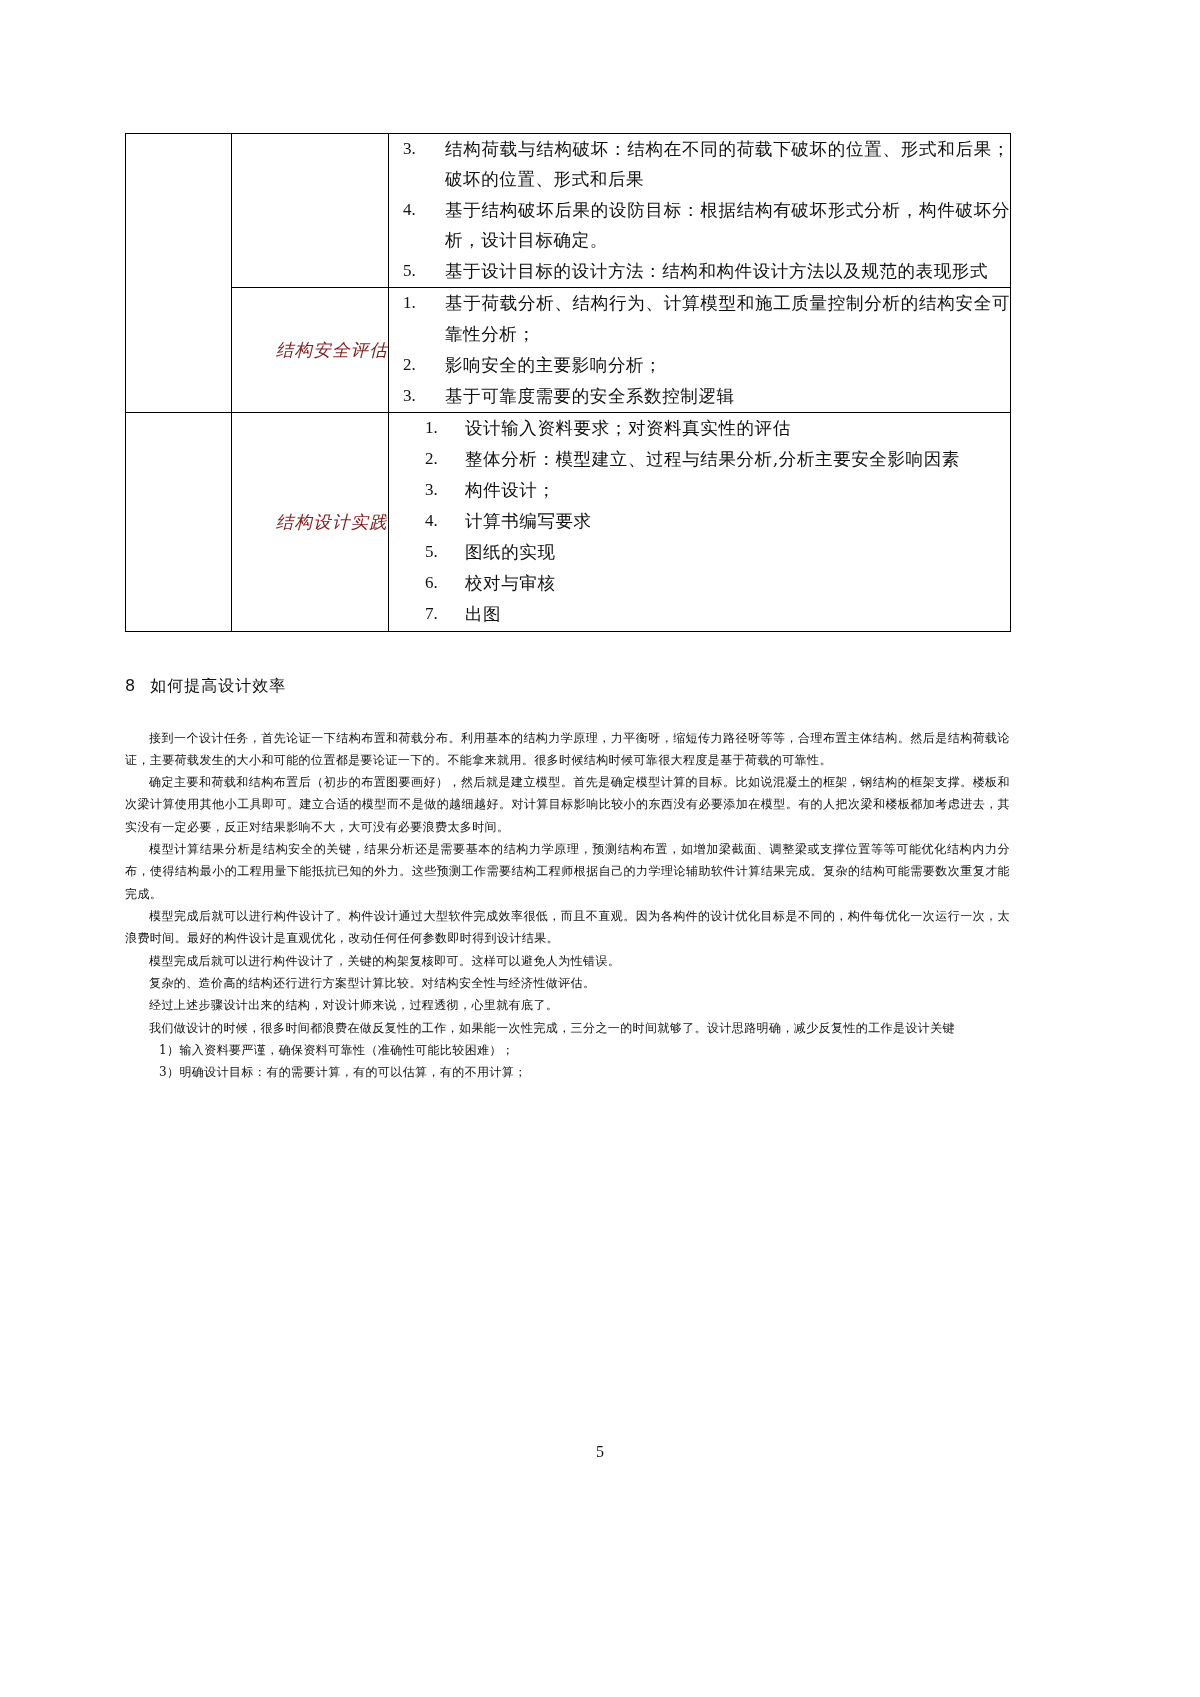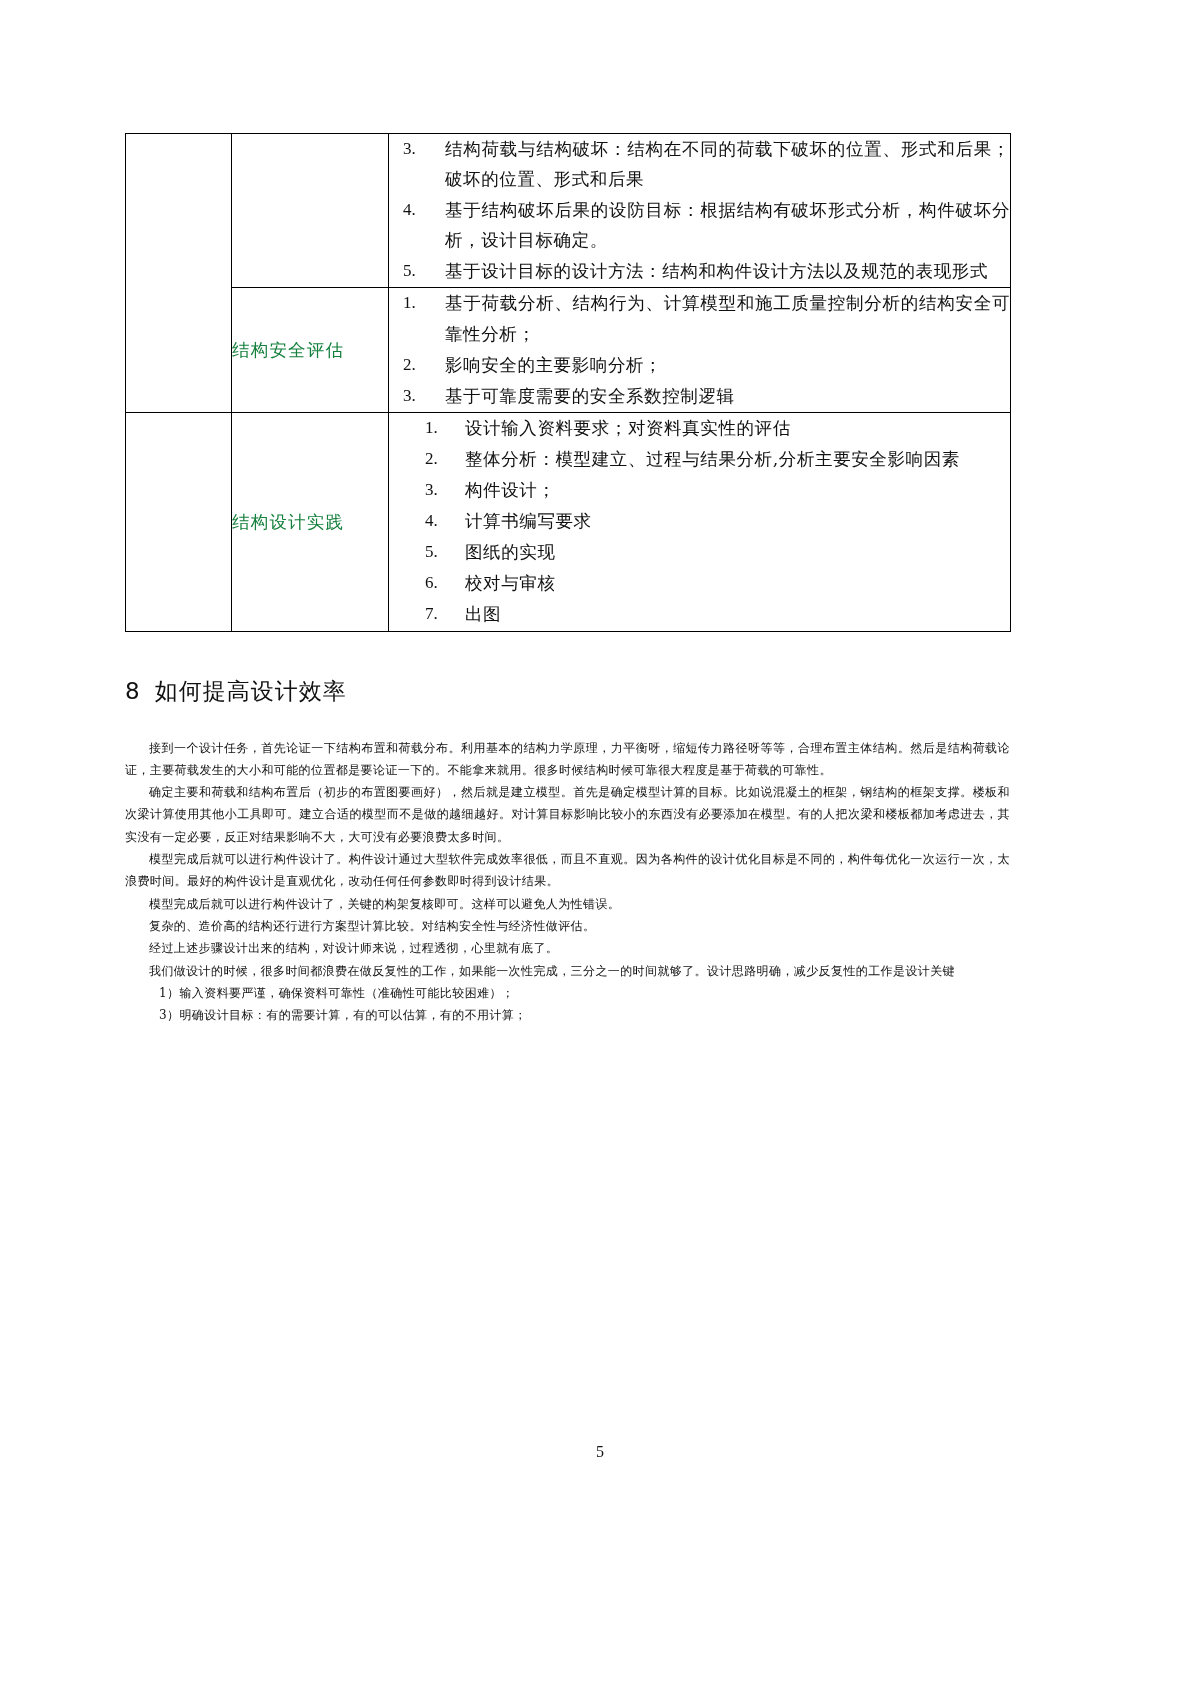--- a/index.html
+++ b/index.html
@@ -44,12 +44,13 @@
   .col-c { width: 622px; }
 
   .cell-label {
-    text-align: left;
+    text-align: right;
     font-family: "DejaVu Serif", "Liberation Serif", serif;
     font-size: 17.5px;
     letter-spacing: 1.2px;
-    color: #15803d;
+    color: #7f1d1d;
     padding: 6px 4px;
+    font-style: italic;
   }
   .cell-list {
     padding: 7px 10px 9px 6px;

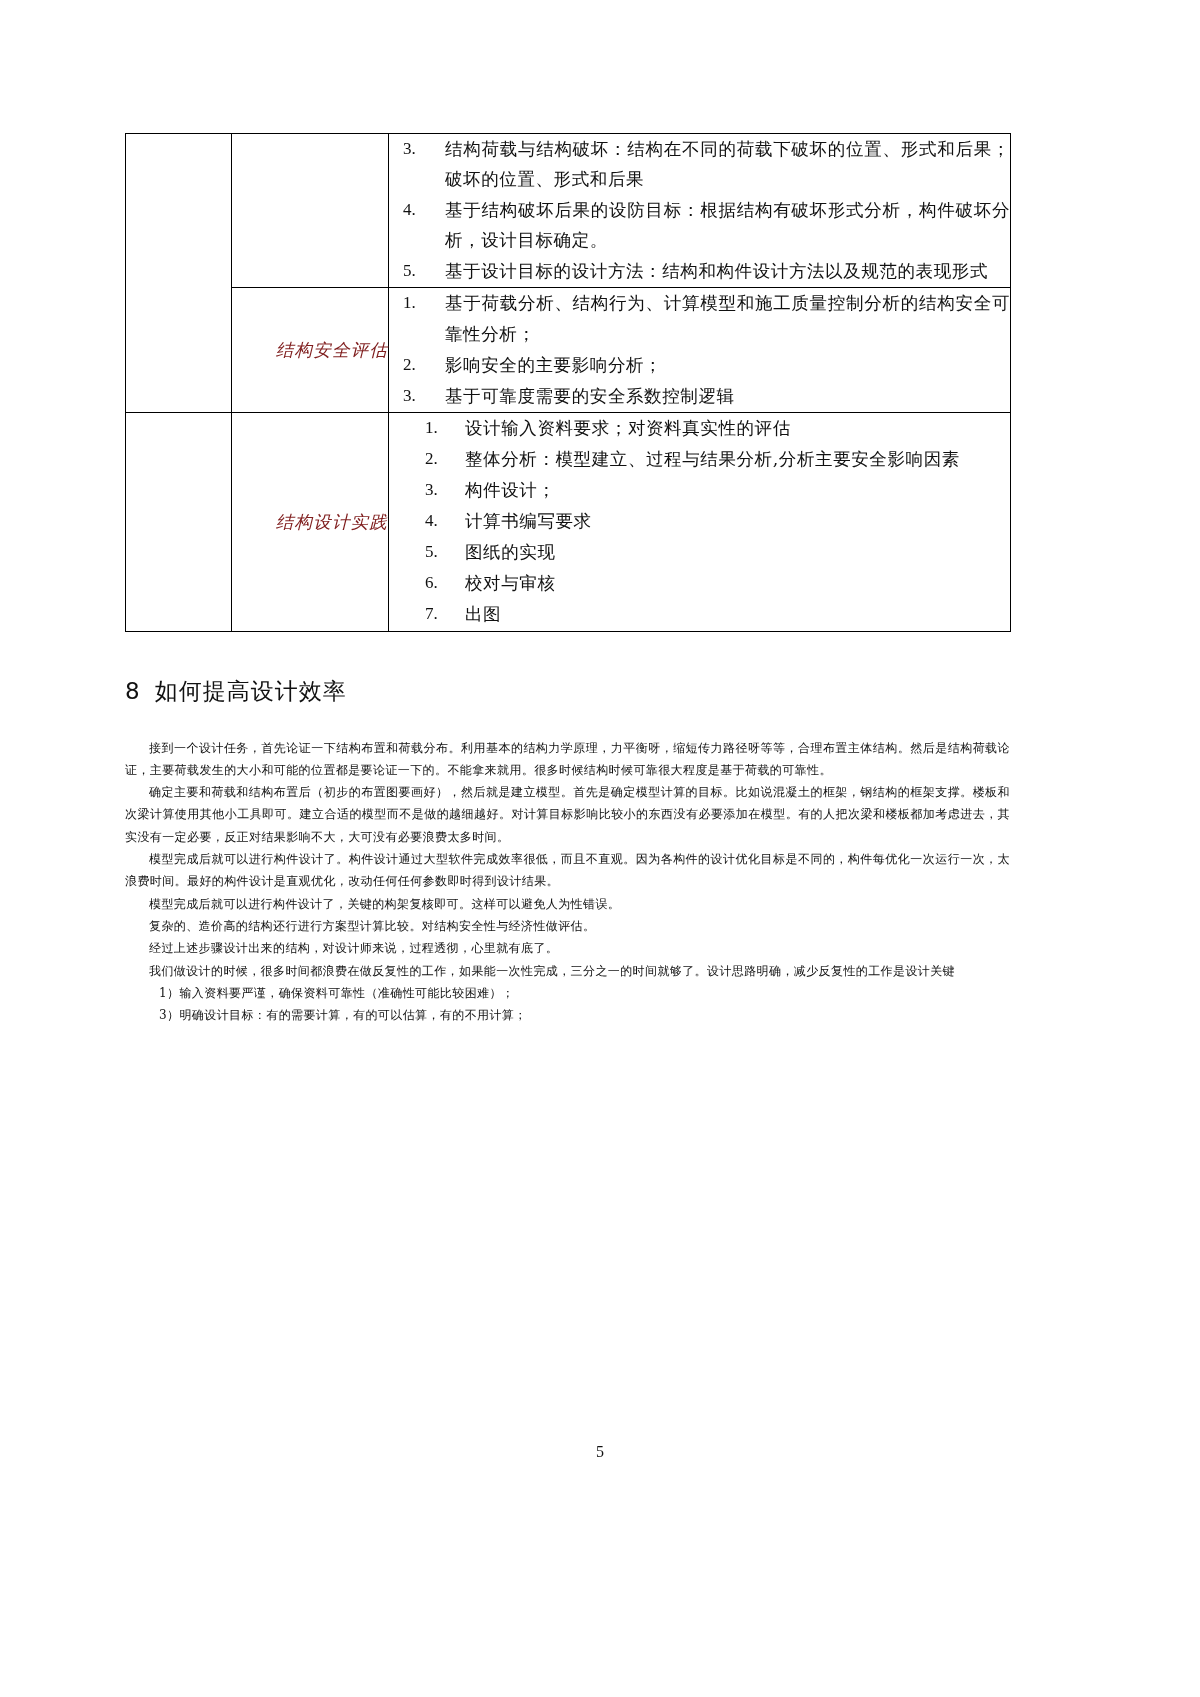--- a/index.html
+++ b/index.html
@@ -86,7 +86,7 @@
   h2.section-heading {
     font-family: "DejaVu Sans", "Liberation Sans", sans-serif;
     font-weight: normal;
-    font-size: 23px;
+    font-size: 16px;
     letter-spacing: 1px;
     margin: 44px 0 0 0;
     padding: 0;

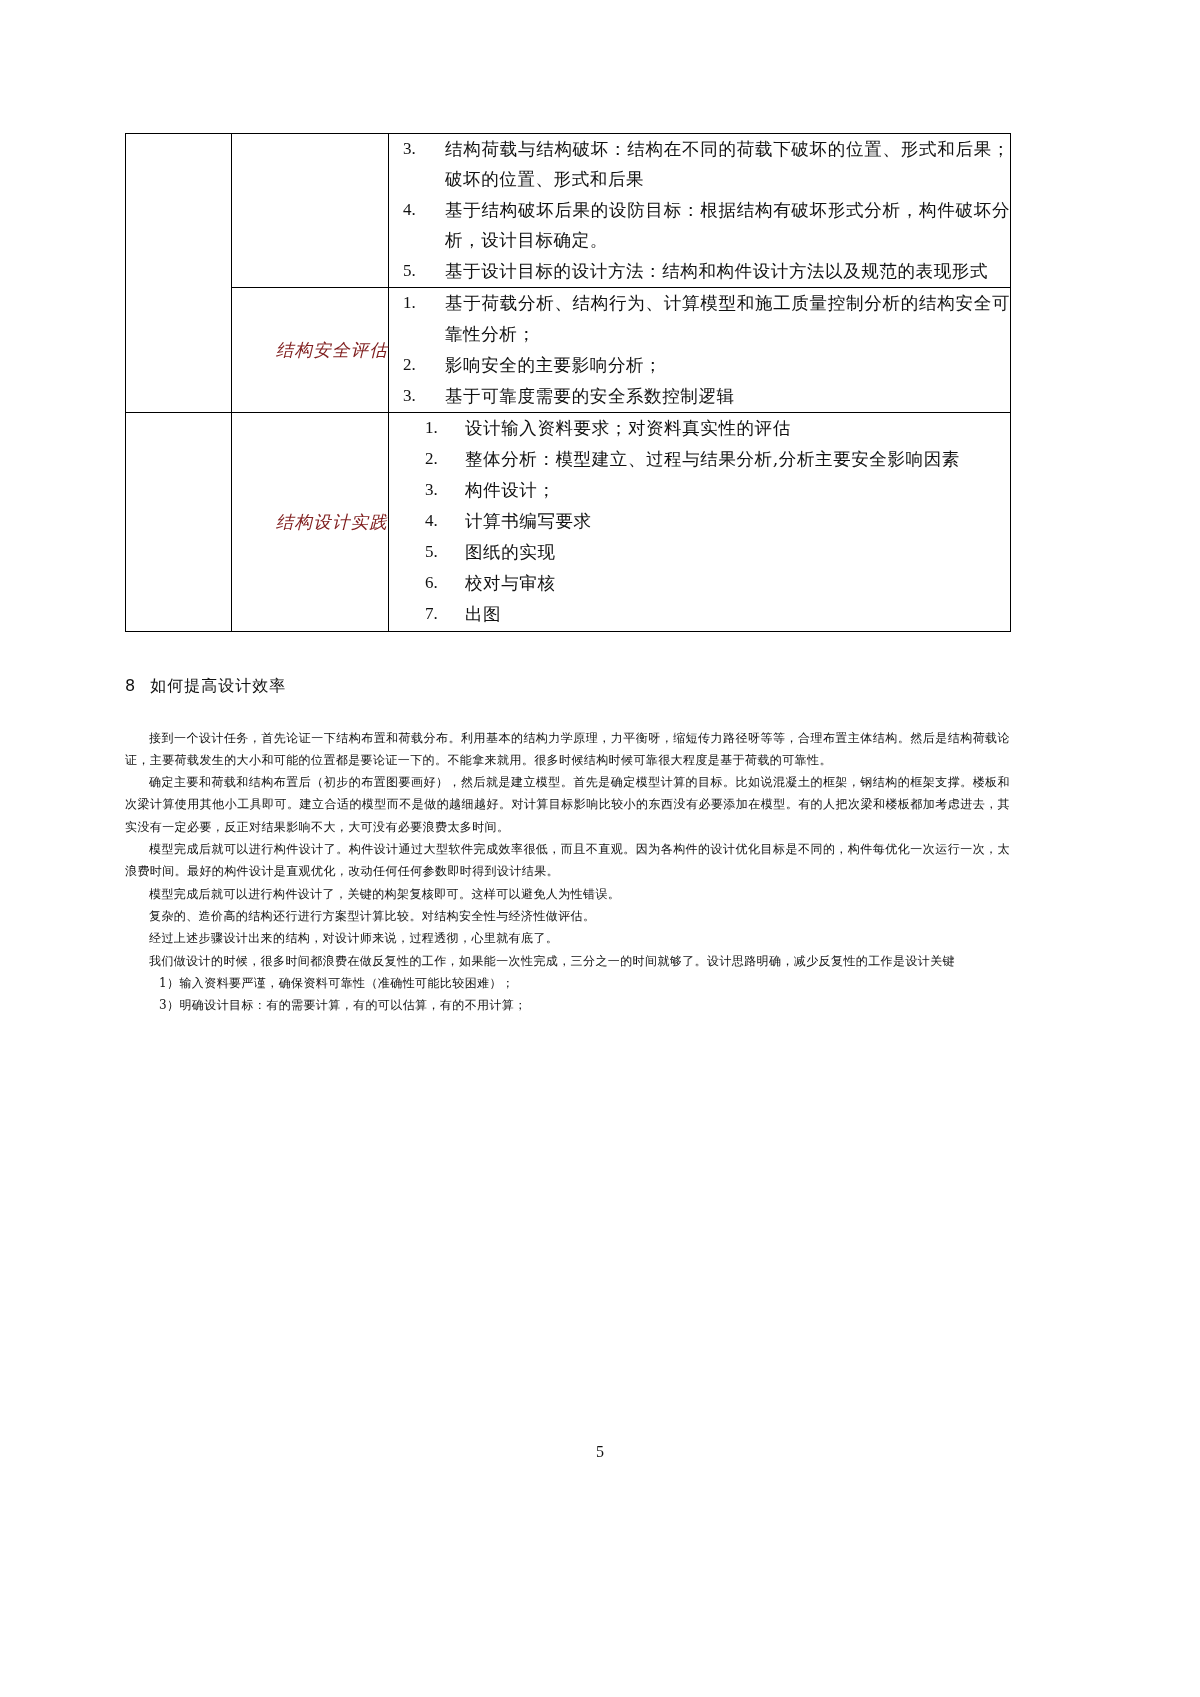--- a/index.html
+++ b/index.html
@@ -229,6 +229,7 @@
     <div class="body-block">
       <p class="para">接到一个设计任务，首先论证一下结构布置和荷载分布。利用基本的结构力学原理，力平衡呀，缩短传力路径呀等等，合理布置主体结构。然后是结构荷载论证，主要荷载发生的大小和可能的位置都是要论证一下的。不能拿来就用。很多时候结构时候可靠很大程度是基于荷载的可靠性。</p>
       <p class="para">确定主要和荷载和结构布置后（初步的布置图要画好），然后就是建立模型。首先是确定模型计算的目标。比如说混凝土的框架，钢结构的框架支撑。楼板和次梁计算使用其他小工具即可。建立合适的模型而不是做的越细越好。对计算目标影响比较小的东西没有必要添加在模型。有的人把次梁和楼板都加考虑进去，其实没有一定必要，反正对结果影响不大，大可没有必要浪费太多时间。</p>
+      <p class="para">模型计算结果分析是结构安全的关键，结果分析还是需要基本的结构力学原理，预测结构布置，如增加梁截面、调整梁或支撑位置等等可能优化结构内力分布，使得结构最小的工程用量下能抵抗已知的外力。这些预测工作需要结构工程师根据自己的力学理论辅助软件计算结果完成。复杂的结构可能需要数次重复才能完成。</p>
       <p class="para">模型完成后就可以进行构件设计了。构件设计通过大型软件完成效率很低，而且不直观。因为各构件的设计优化目标是不同的，构件每优化一次运行一次，太浪费时间。最好的构件设计是直观优化，改动任何任何参数即时得到设计结果。</p>
       <p class="para">模型完成后就可以进行构件设计了，关键的构架复核即可。这样可以避免人为性错误。</p>
       <p class="para">复杂的、造价高的结构还行进行方案型计算比较。对结构安全性与经济性做评估。</p>

